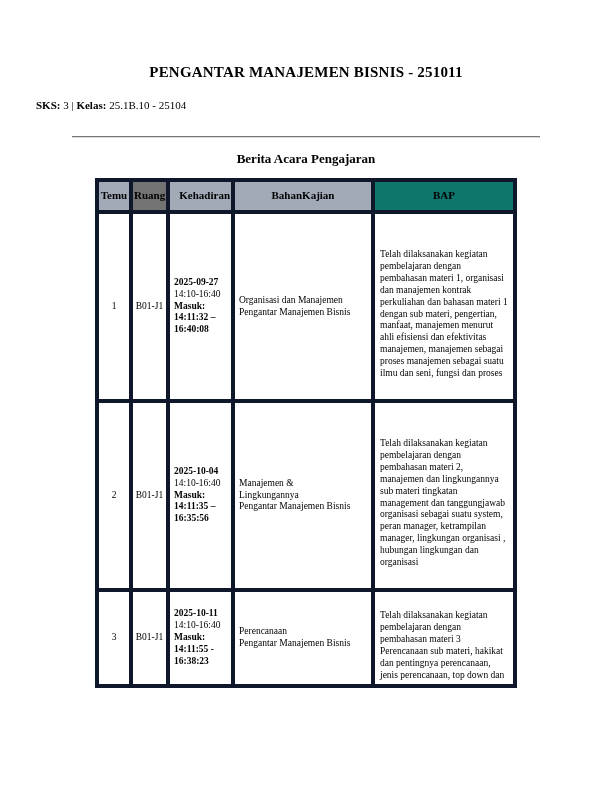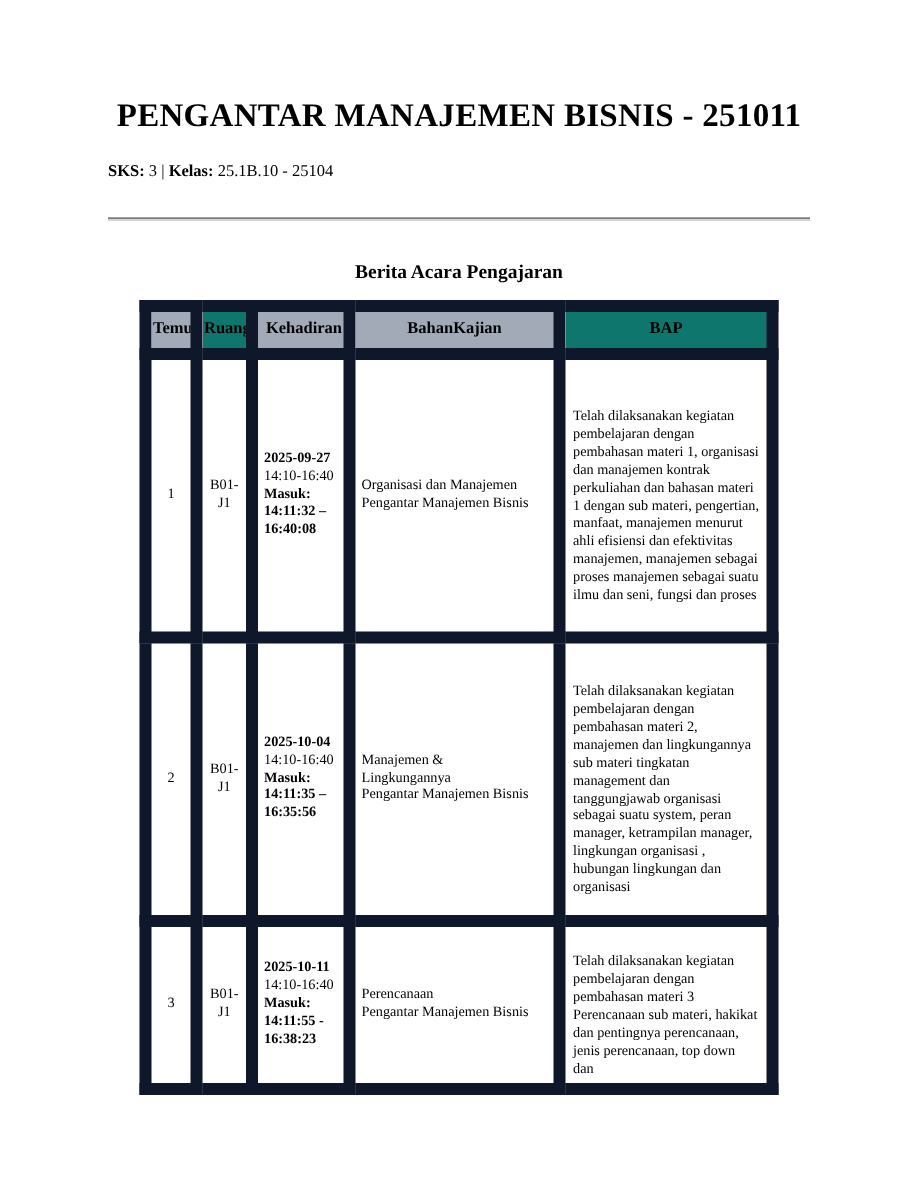--- a/index.html
+++ b/index.html
@@ -14,7 +14,7 @@
   .doc-title {
     margin:64px 40px 0;
     text-align:center;
-    font-size:22px;
+    font-size:15px;
     font-weight:bold;
     letter-spacing:.2px;
   }

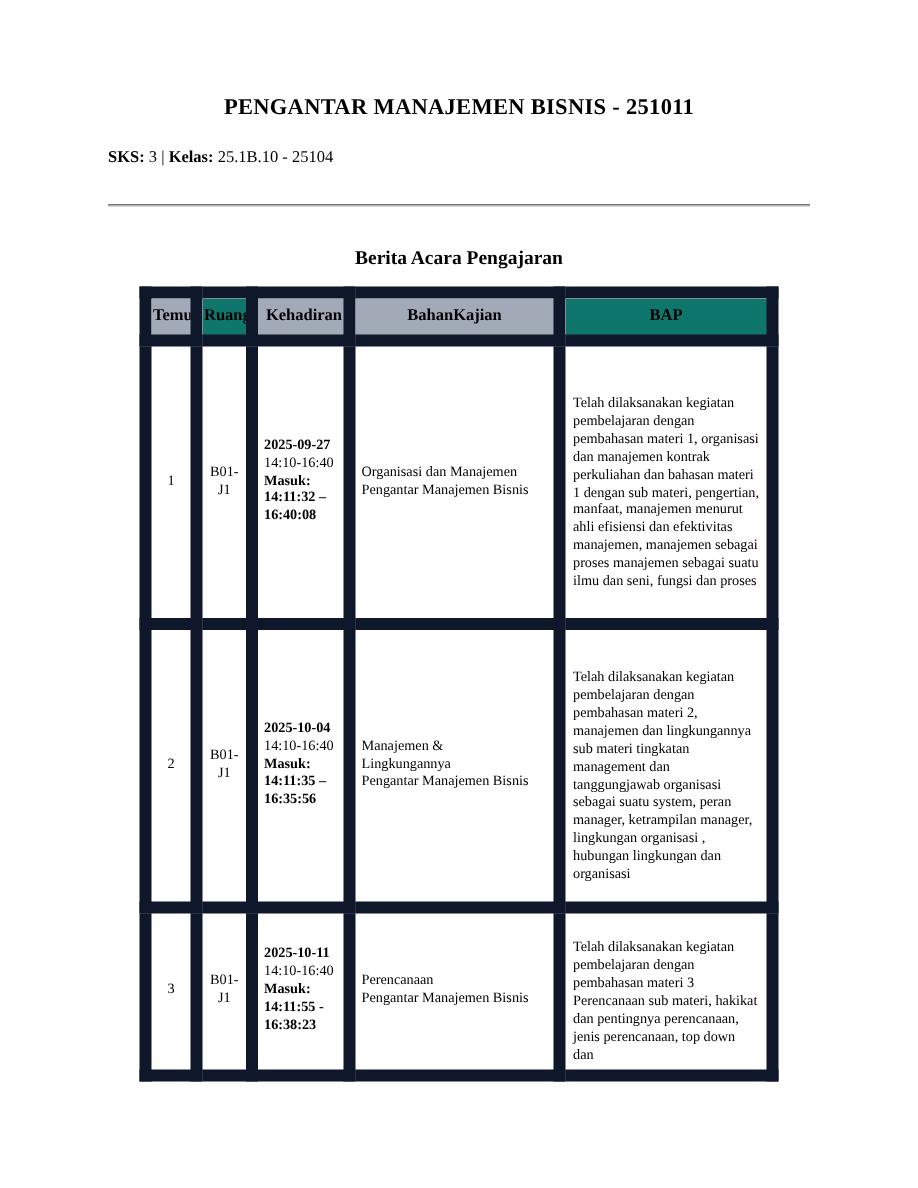--- a/index.html
+++ b/index.html
@@ -18,7 +18,7 @@
     font-weight:bold;
     letter-spacing:.2px;
   }
-  .meta-line { margin:0 72px; font-size:11px; }
+  .meta-line { margin:0 36px; font-size:11px; }
   .meta-1 { margin-top:18px; }
   .meta-2 { margin-top:16px; }
   .rule {

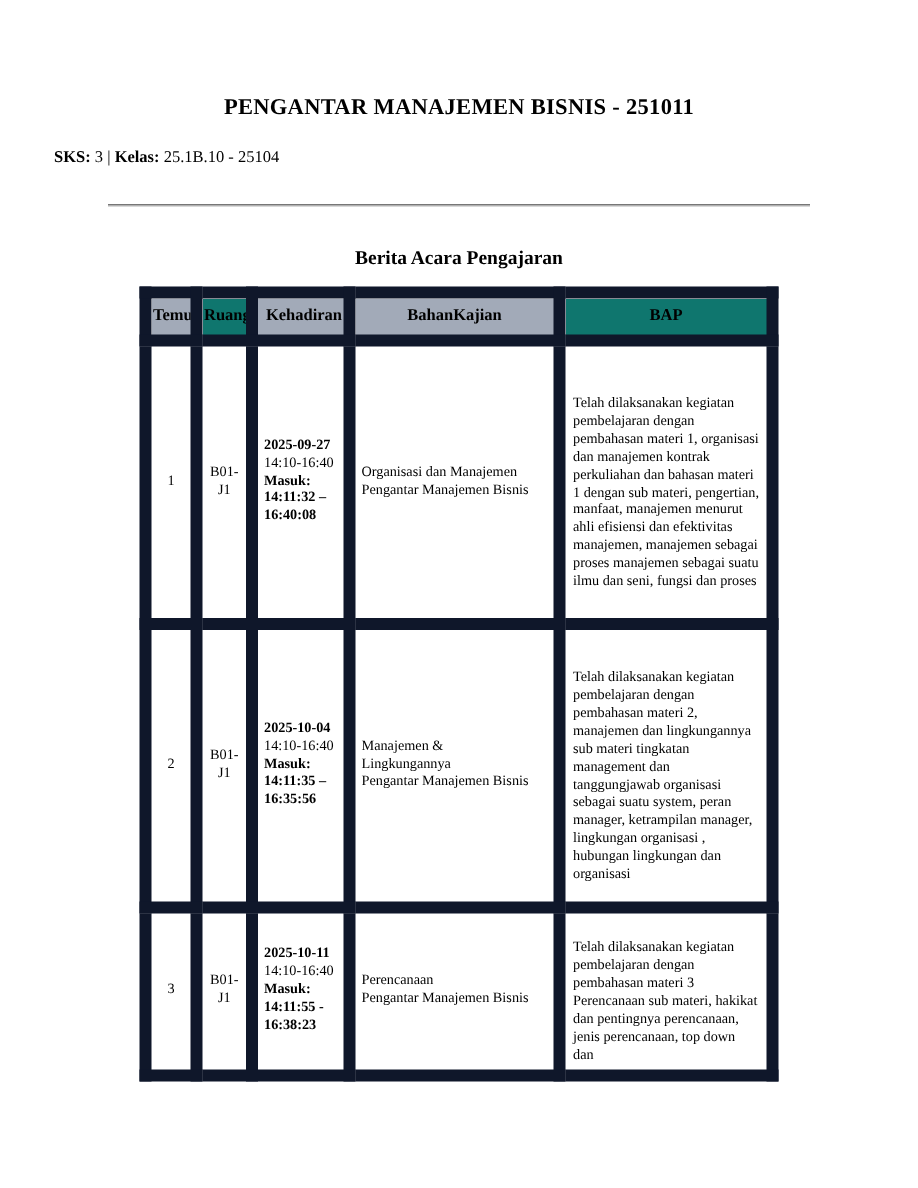--- a/index.html
+++ b/index.html
@@ -29,7 +29,7 @@
     border-bottom:1px solid #d9d9d9;
   }
   .section-title {
-    margin-top:26px;
+    margin-top:13px;
     text-align:center;
     font-size:13px;
     font-weight:bold;

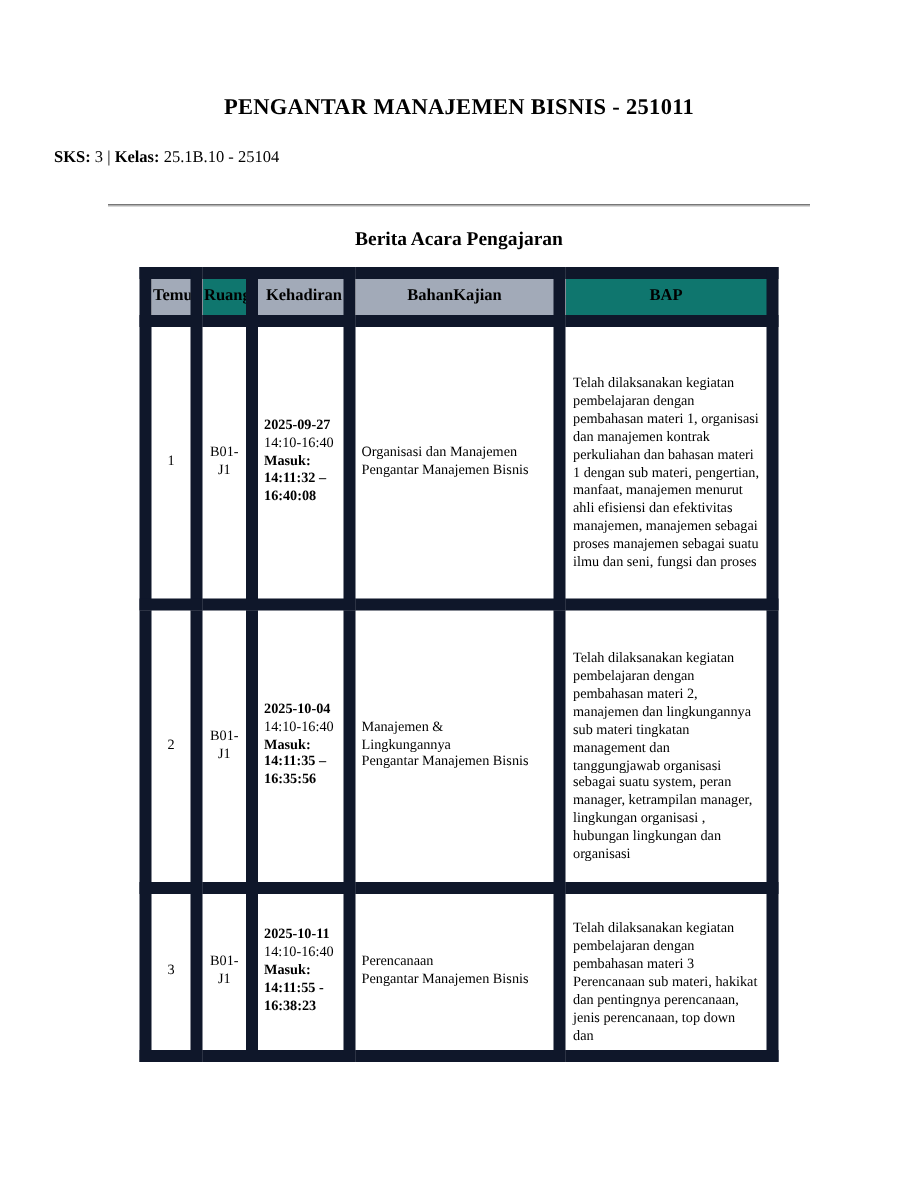--- a/index.html
+++ b/index.html
@@ -41,7 +41,7 @@
     width:418px;
   }
   table.baa th, table.baa td {
-    border:8px solid #0f172a;
+    border:4px solid #0f172a;
     vertical-align:middle;
     font-size:9.5px;
     line-height:1.26;

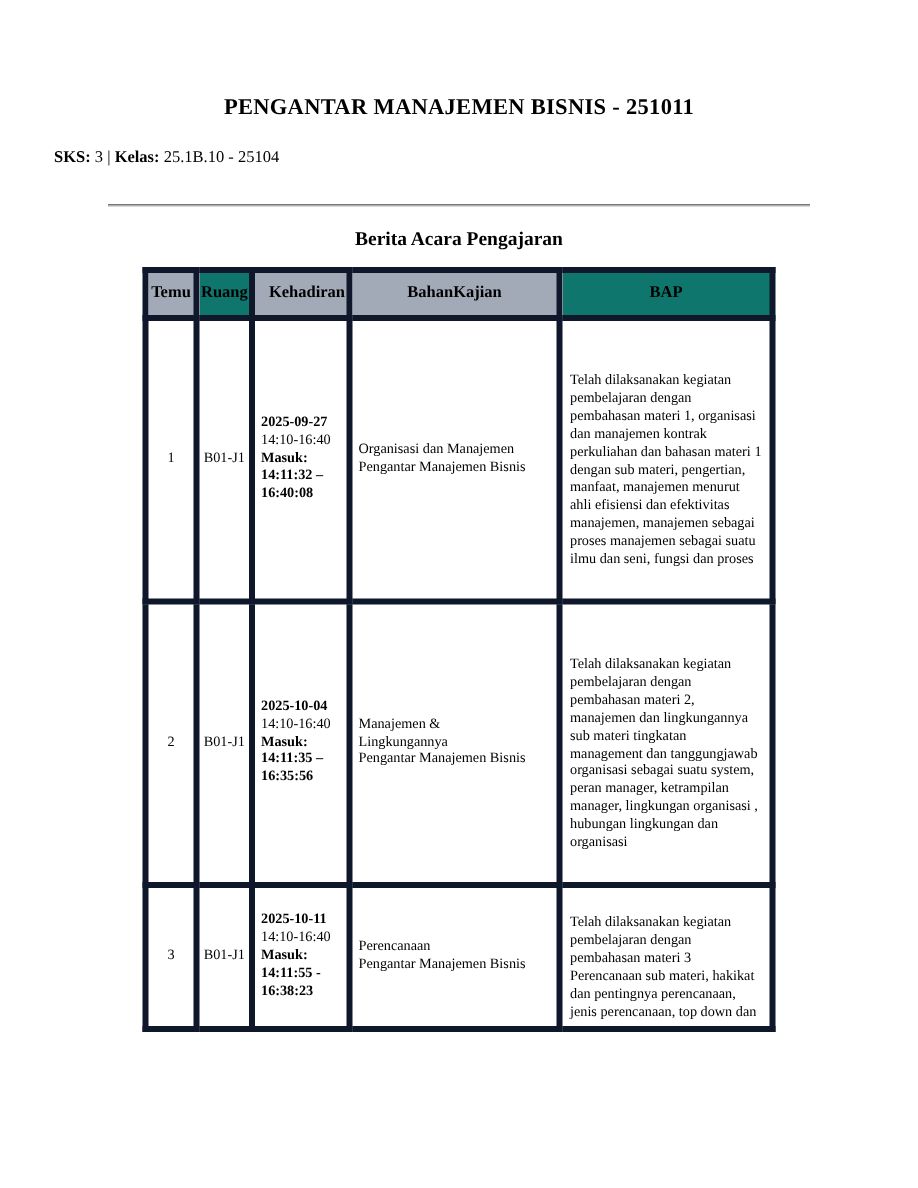--- a/index.html
+++ b/index.html
@@ -88,7 +88,7 @@
     <thead>
       <tr>
         <th style="background: rgb(162, 170, 184);">Temu</th>
-        <th style="background: #0f766e;">Ruang</th>
+        <th style="background: #737373;">Ruang</th>
         <th style="background: rgb(162, 170, 184); text-align: right;">Kehadiran</th>
         <th style="background: rgb(162, 170, 184);">BahanKajian</th>
         <th style="background: #0f766e;">BAP</th>

